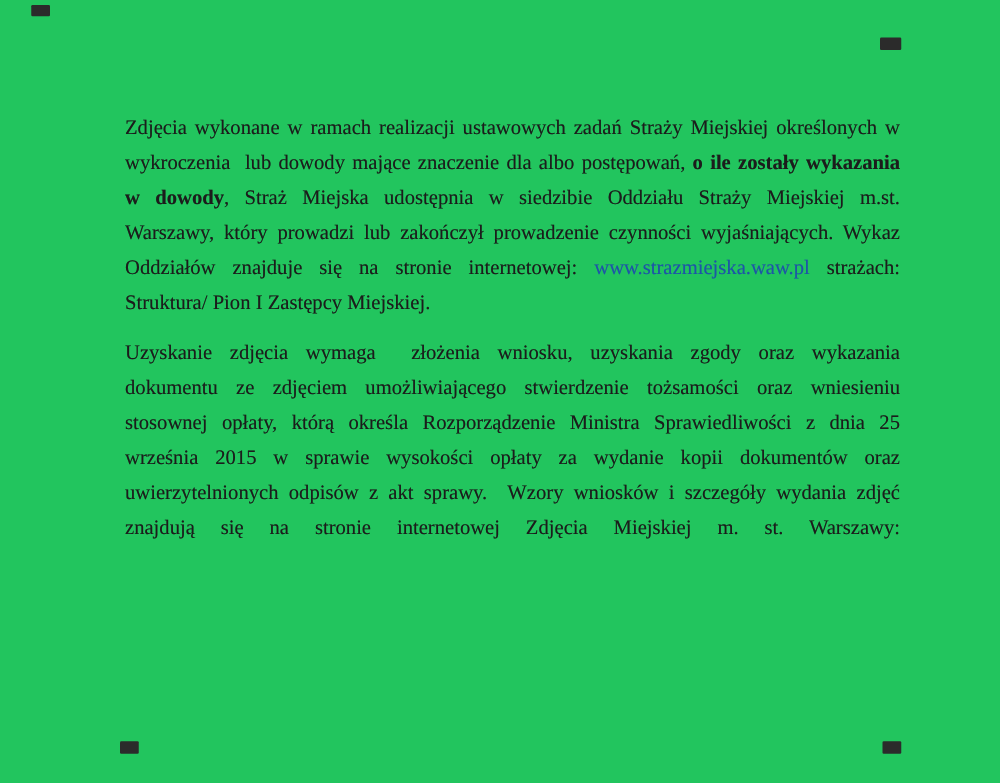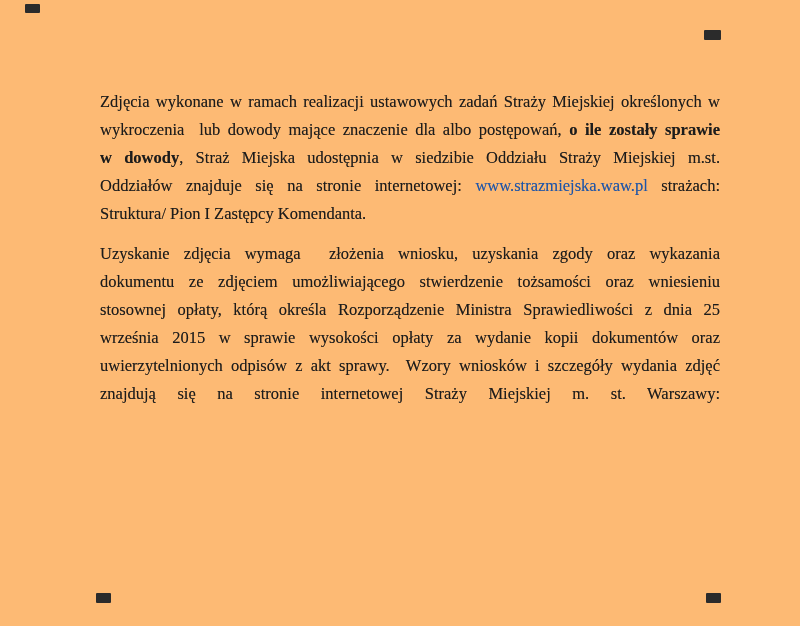--- a/index.html
+++ b/index.html
@@ -11,7 +11,7 @@
     position: relative;
     width: 800px;
     height: 626px;
-    background: #fdba74;
+    background: #22c55e;
     overflow: hidden;
     font-family: "Liberation Serif", "DejaVu Serif", serif;
   }

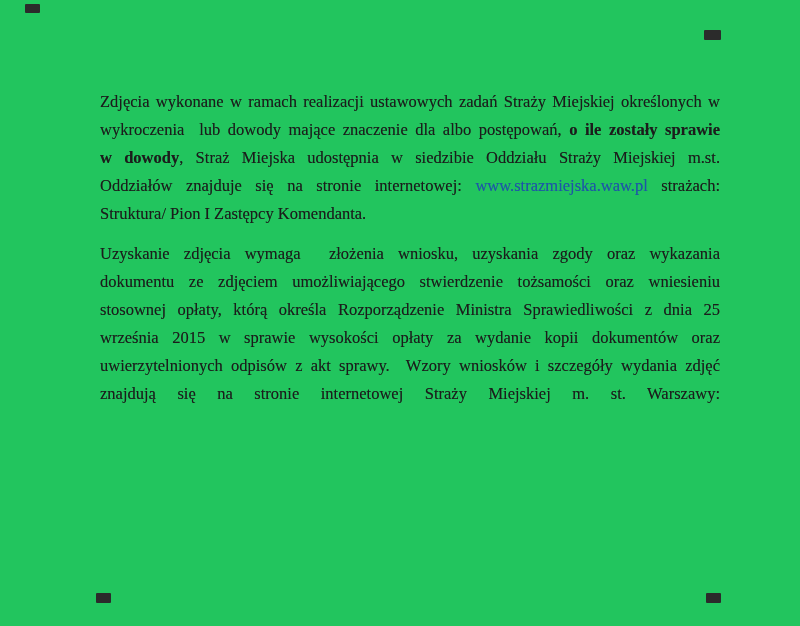--- a/index.html
+++ b/index.html
@@ -65,7 +65,7 @@
   <div class="content">
       <div class="para">
         <div class="line"><span>Zdjęcia wykonane w ramach realizacji ustawowych zadań Straży Miejskiej określonych w</span></div>
-        <div class="line"><span>wykroczenia  lub dowody mające znaczenie dla albo postępowań, </span><span class="bold">o ile zostały sprawie</span></div>
+        <div class="line"><span>wykroczenia  lub dowody mające znaczenie dla albo postępowań, </span><span class="bold">o ile zostały wykazania</span></div>
         <div class="line"><span class="bold">w dowody</span><span>, Straż Miejska udostępnia w siedzibie Oddziału Straży Miejskiej m.st.</span></div>
         <div class="line"><span>Oddziałów znajduje się na stronie internetowej: </span><span class="link">www.strazmiejska.waw.pl</span><span> strażach:</span></div>
         <div class="line last"><span>Struktura/ Pion I Zastępcy Komendanta.</span></div>

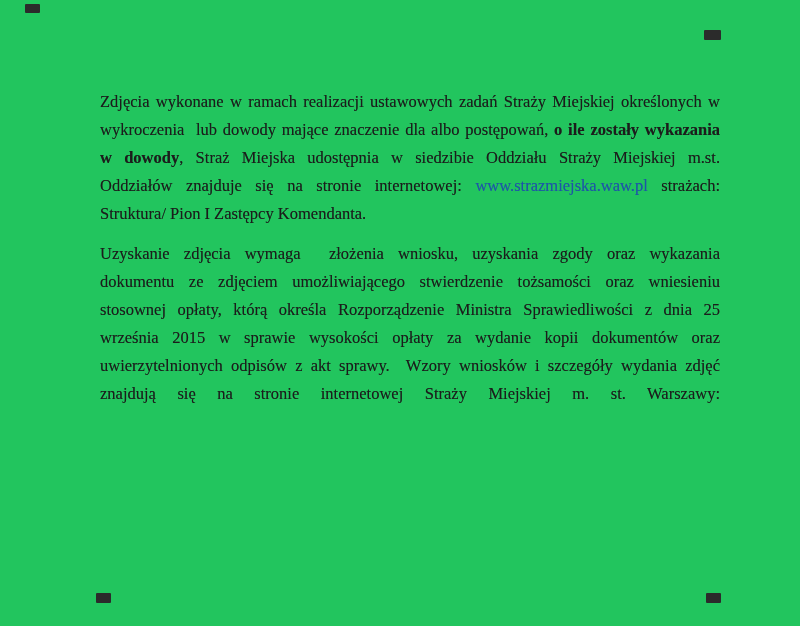--- a/index.html
+++ b/index.html
@@ -67,6 +67,7 @@
         <div class="line"><span>Zdjęcia wykonane w ramach realizacji ustawowych zadań Straży Miejskiej określonych w</span></div>
         <div class="line"><span>wykroczenia  lub dowody mające znaczenie dla albo postępowań, </span><span class="bold">o ile zostały wykazania</span></div>
         <div class="line"><span class="bold">w dowody</span><span>, Straż Miejska udostępnia w siedzibie Oddziału Straży Miejskiej m.st.</span></div>
+        <div class="line"><span>Warszawy, który prowadzi lub zakończył prowadzenie czynności wyjaśniających. Wykaz</span></div>
         <div class="line"><span>Oddziałów znajduje się na stronie internetowej: </span><span class="link">www.strazmiejska.waw.pl</span><span> strażach:</span></div>
         <div class="line last"><span>Struktura/ Pion I Zastępcy Komendanta.</span></div>
       </div>

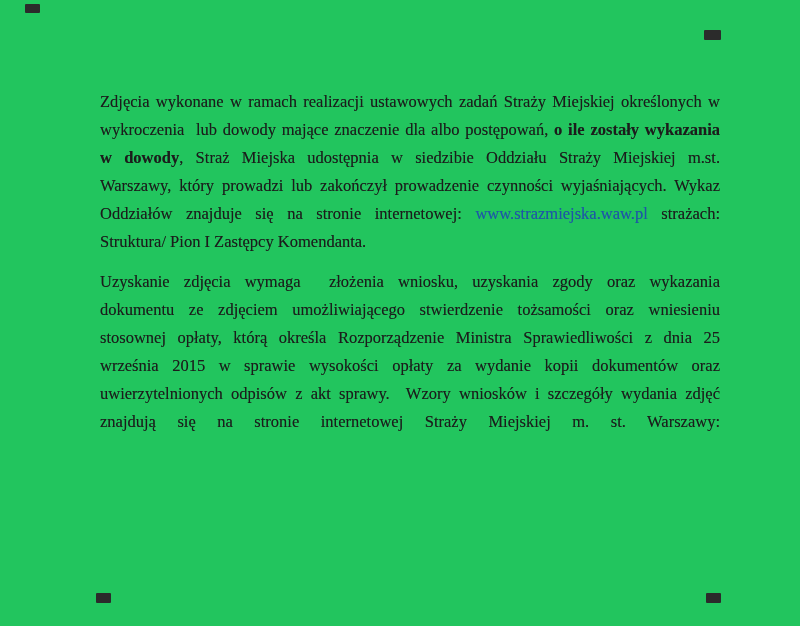--- a/index.html
+++ b/index.html
@@ -69,7 +69,7 @@
         <div class="line"><span class="bold">w dowody</span><span>, Straż Miejska udostępnia w siedzibie Oddziału Straży Miejskiej m.st.</span></div>
         <div class="line"><span>Warszawy, który prowadzi lub zakończył prowadzenie czynności wyjaśniających. Wykaz</span></div>
         <div class="line"><span>Oddziałów znajduje się na stronie internetowej: </span><span class="link">www.strazmiejska.waw.pl</span><span> strażach:</span></div>
-        <div class="line last"><span>Struktura/ Pion I Zastępcy Komendanta.</span></div>
+        <div class="line last"><span>Struktura/ Pion I Zastępcy Miejskiej.</span></div>
       </div>
       <div class="para">
         <div class="line"><span>Uzyskanie zdjęcia wymaga  złożenia wniosku, uzyskania zgody oraz wykazania</span></div>

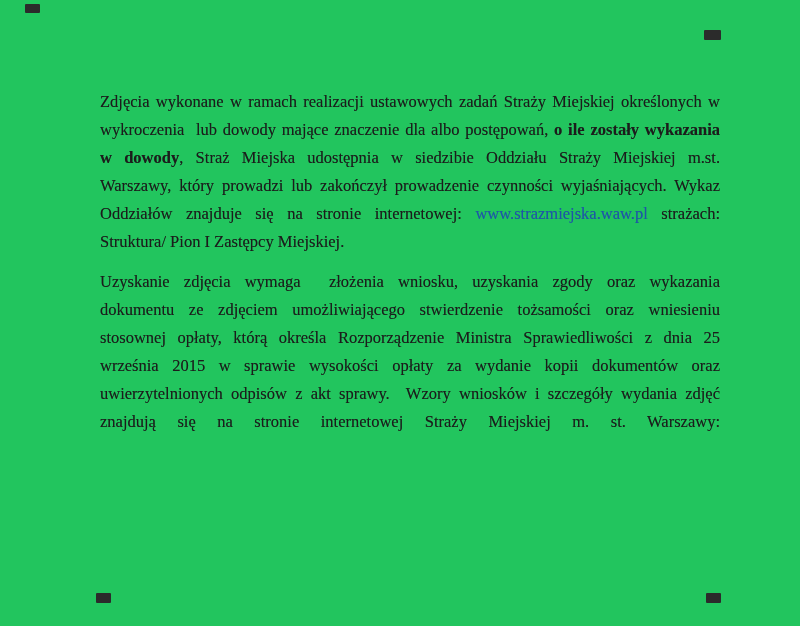--- a/index.html
+++ b/index.html
@@ -77,7 +77,7 @@
         <div class="line"><span>stosownej opłaty, którą określa Rozporządzenie Ministra Sprawiedliwości z dnia 25</span></div>
         <div class="line"><span>września 2015 w sprawie wysokości opłaty za wydanie kopii dokumentów oraz</span></div>
         <div class="line"><span>uwierzytelnionych odpisów z akt sprawy.  Wzory wniosków i szczegóły wydania zdjęć</span></div>
-        <div class="line"><span>znajdują się na stronie internetowej Straży Miejskiej m. st. Warszawy:</span></div>
+        <div class="line"><span>znajdują się na stronie internetowej Zdjęcia Miejskiej m. st. Warszawy:</span></div>
       </div>
     </div>
 </div>

